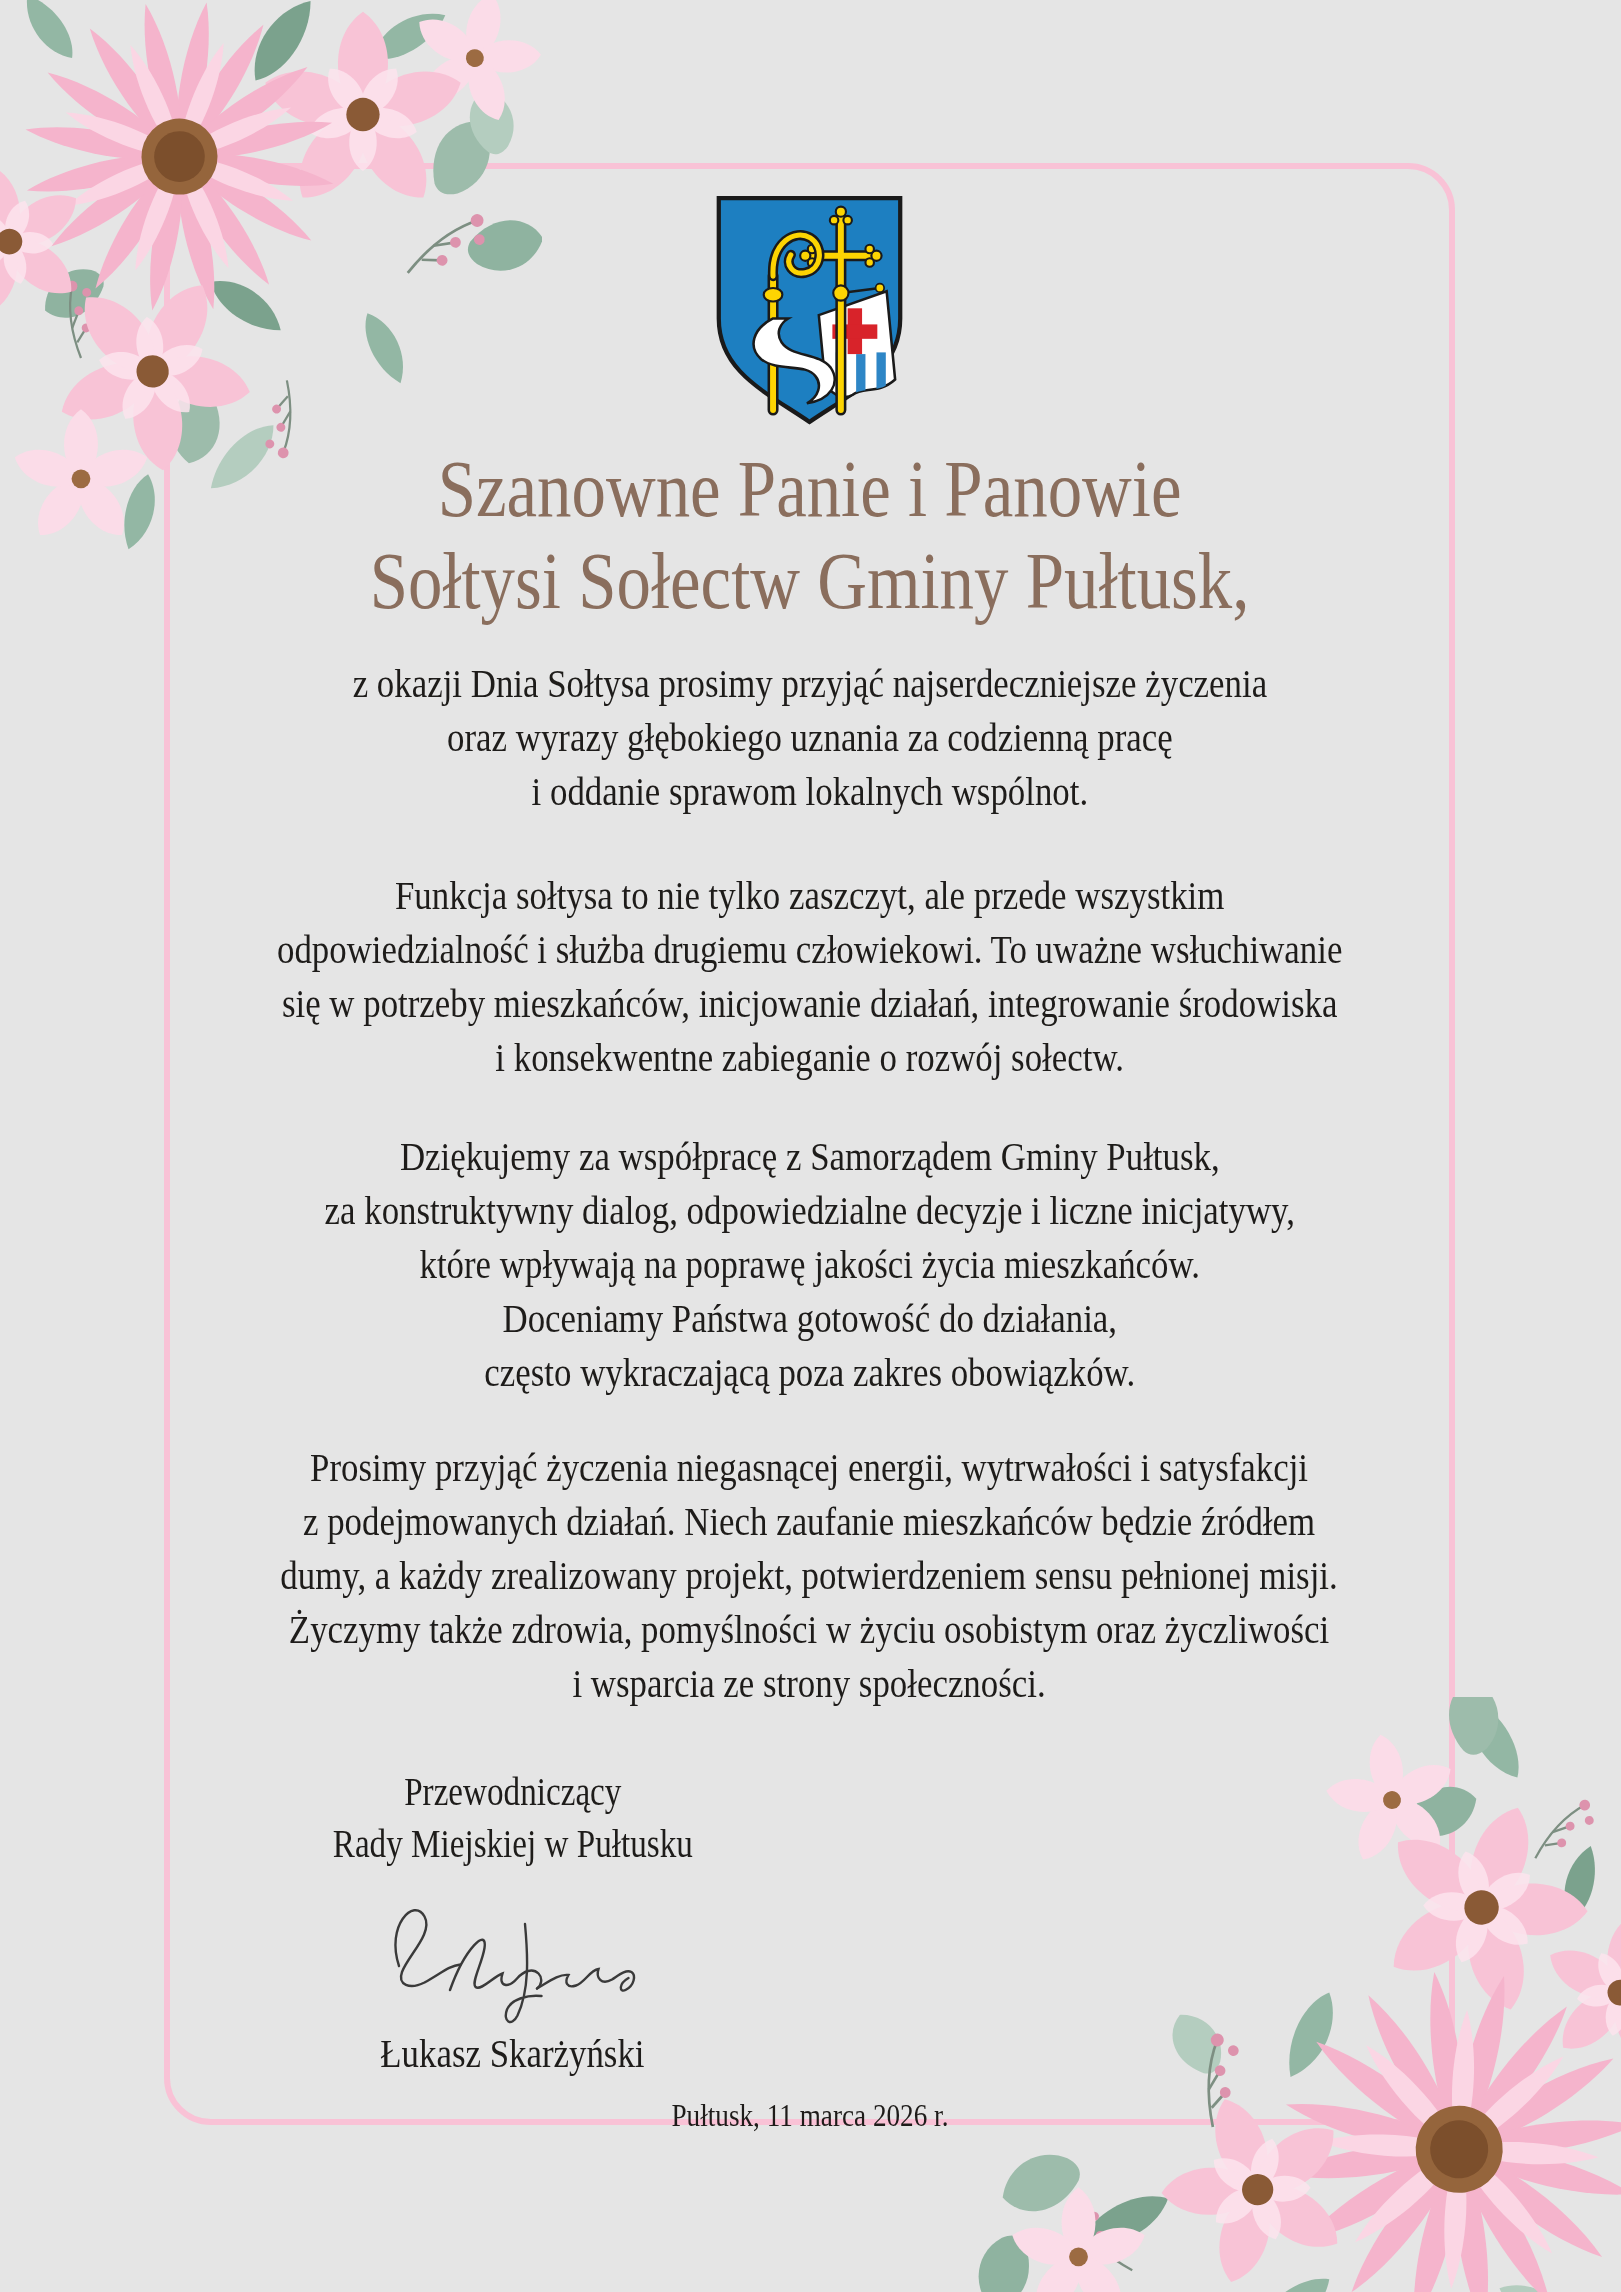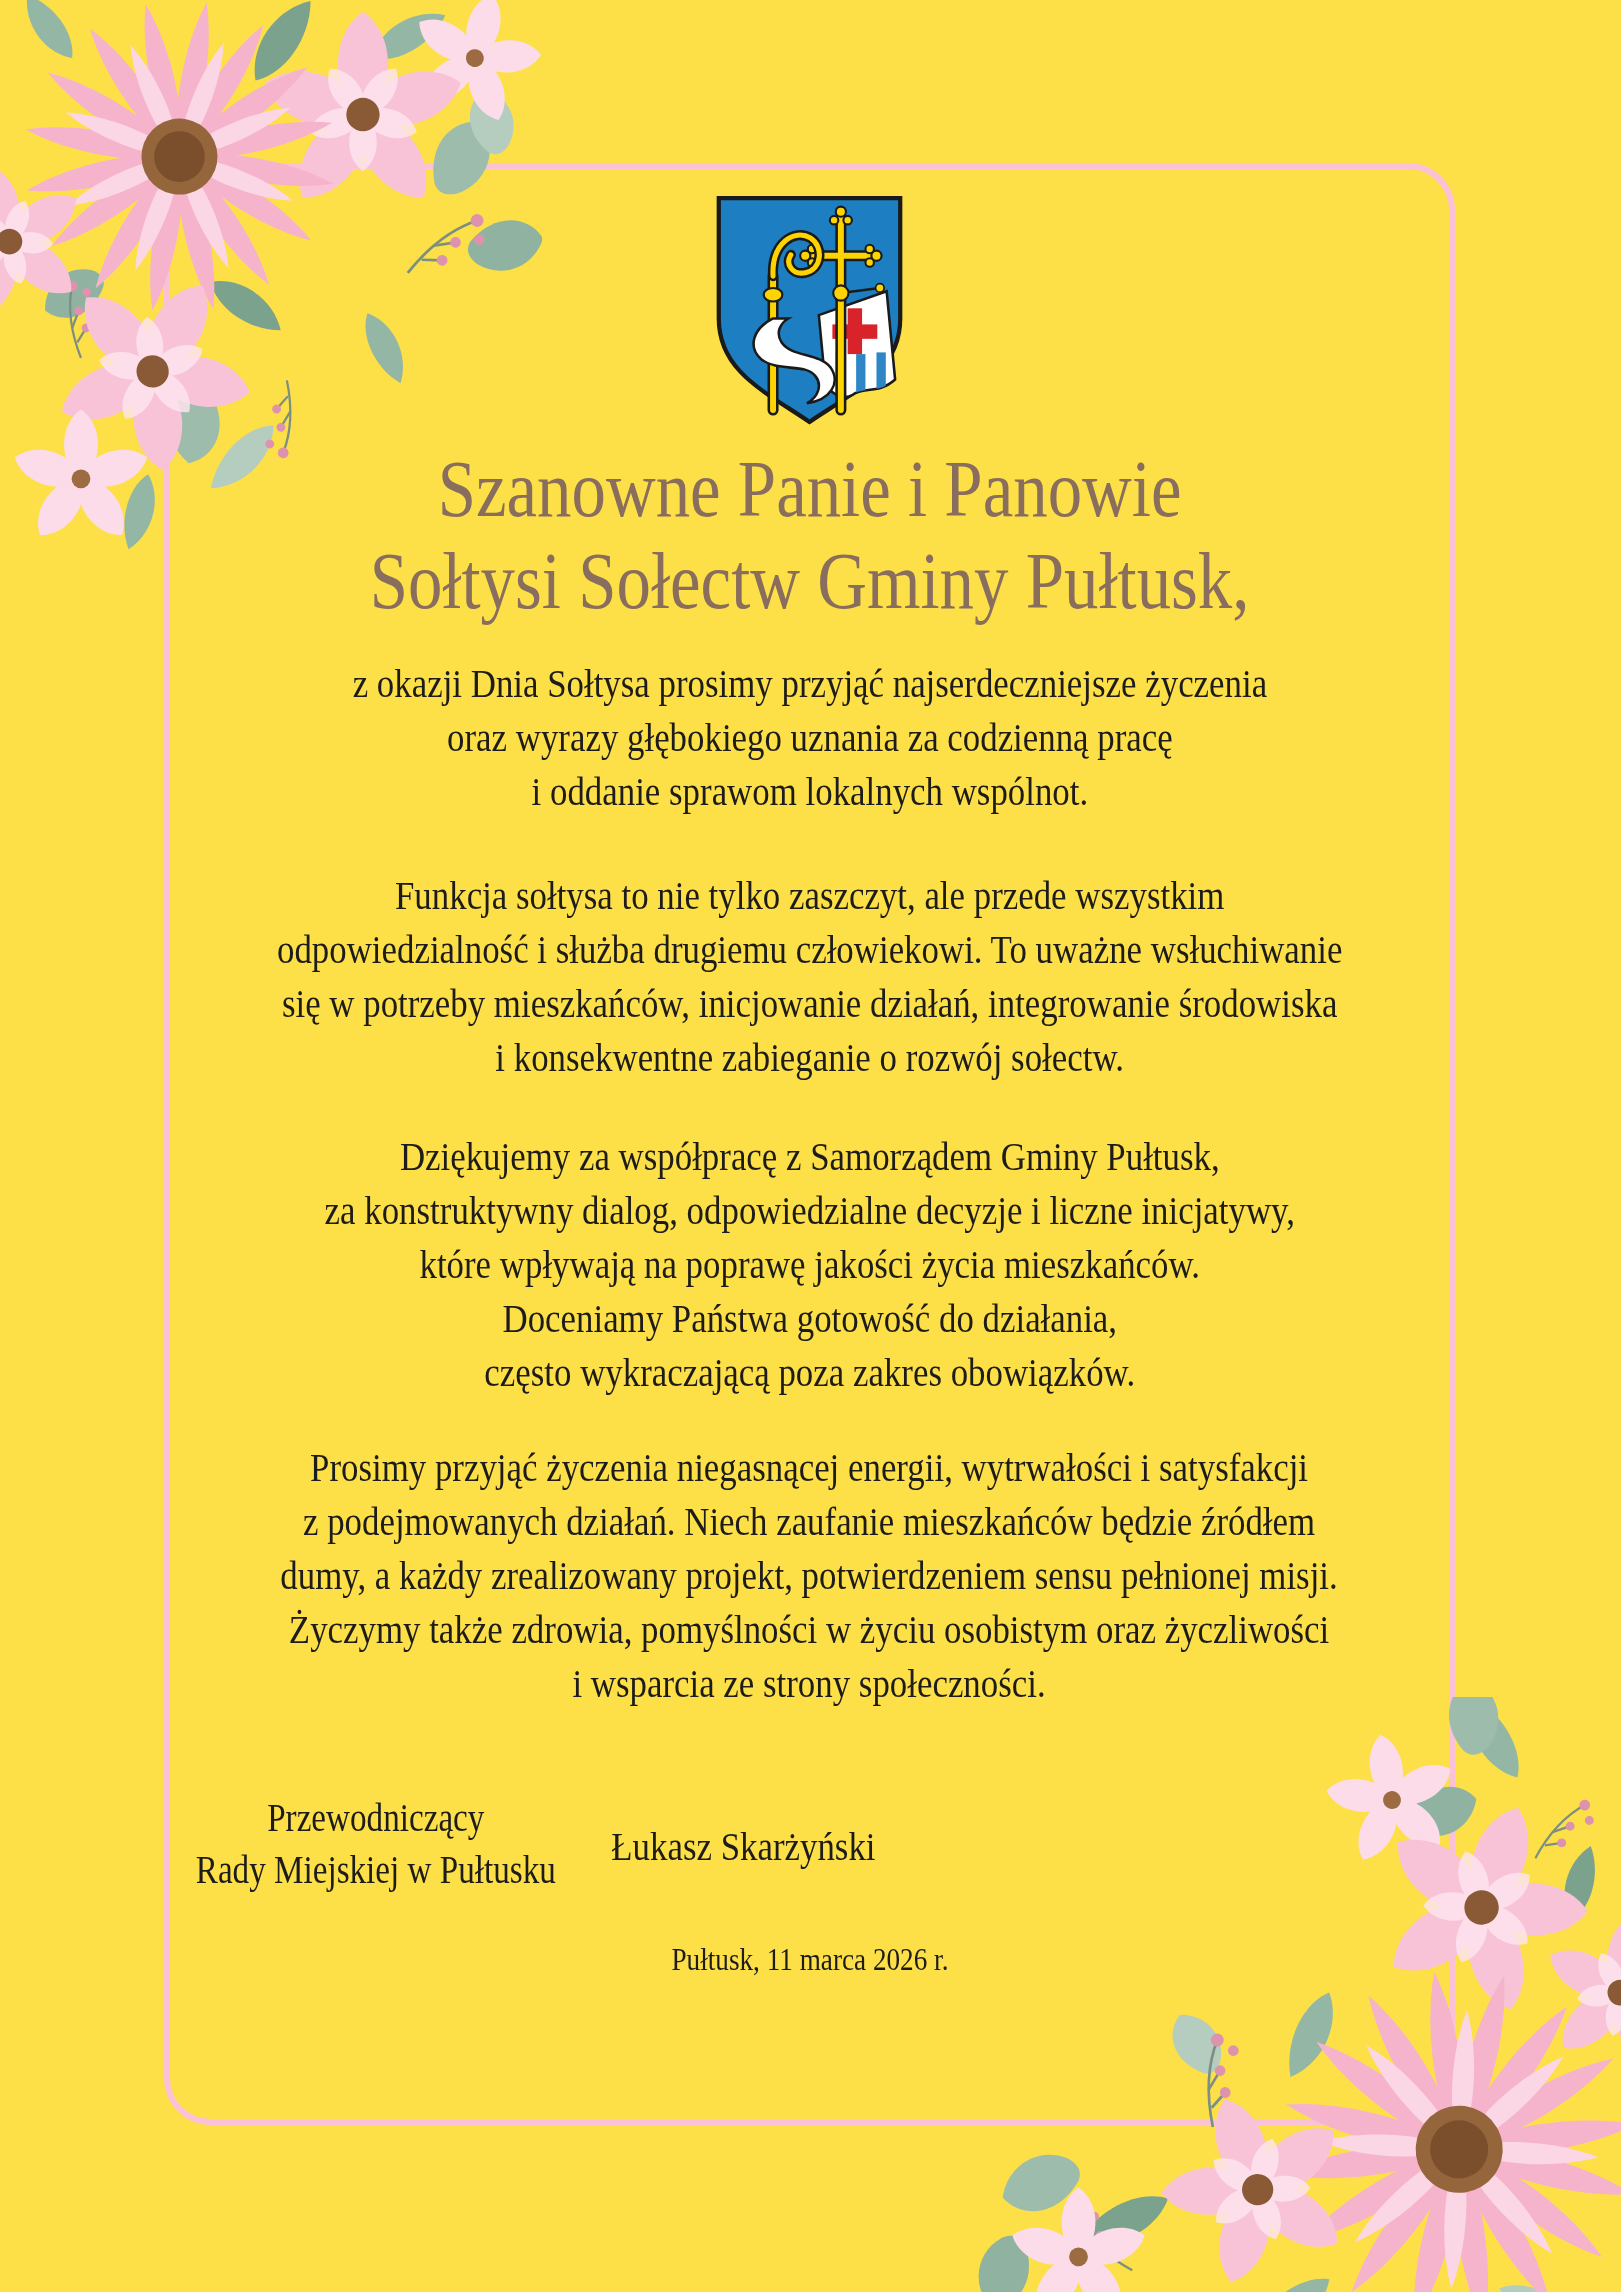--- a/index.html
+++ b/index.html
@@ -5,7 +5,7 @@
   html,body{margin:0;padding:0;}
   body{width:1621px;height:2293px;background:#ffffff;overflow:hidden;
        font-family:"Liberation Serif","DejaVu Serif",serif;}
-  .page{position:relative;width:1621px;height:2293px;background:#fde047;}
+  .page{position:relative;width:1621px;height:2293px;background:#e5e5e5;}
 
   .frame{position:absolute;left:164px;top:163px;width:1279px;height:1950px;
          border:6.3px solid #f9c2d6;border-radius:47px;z-index:1;}

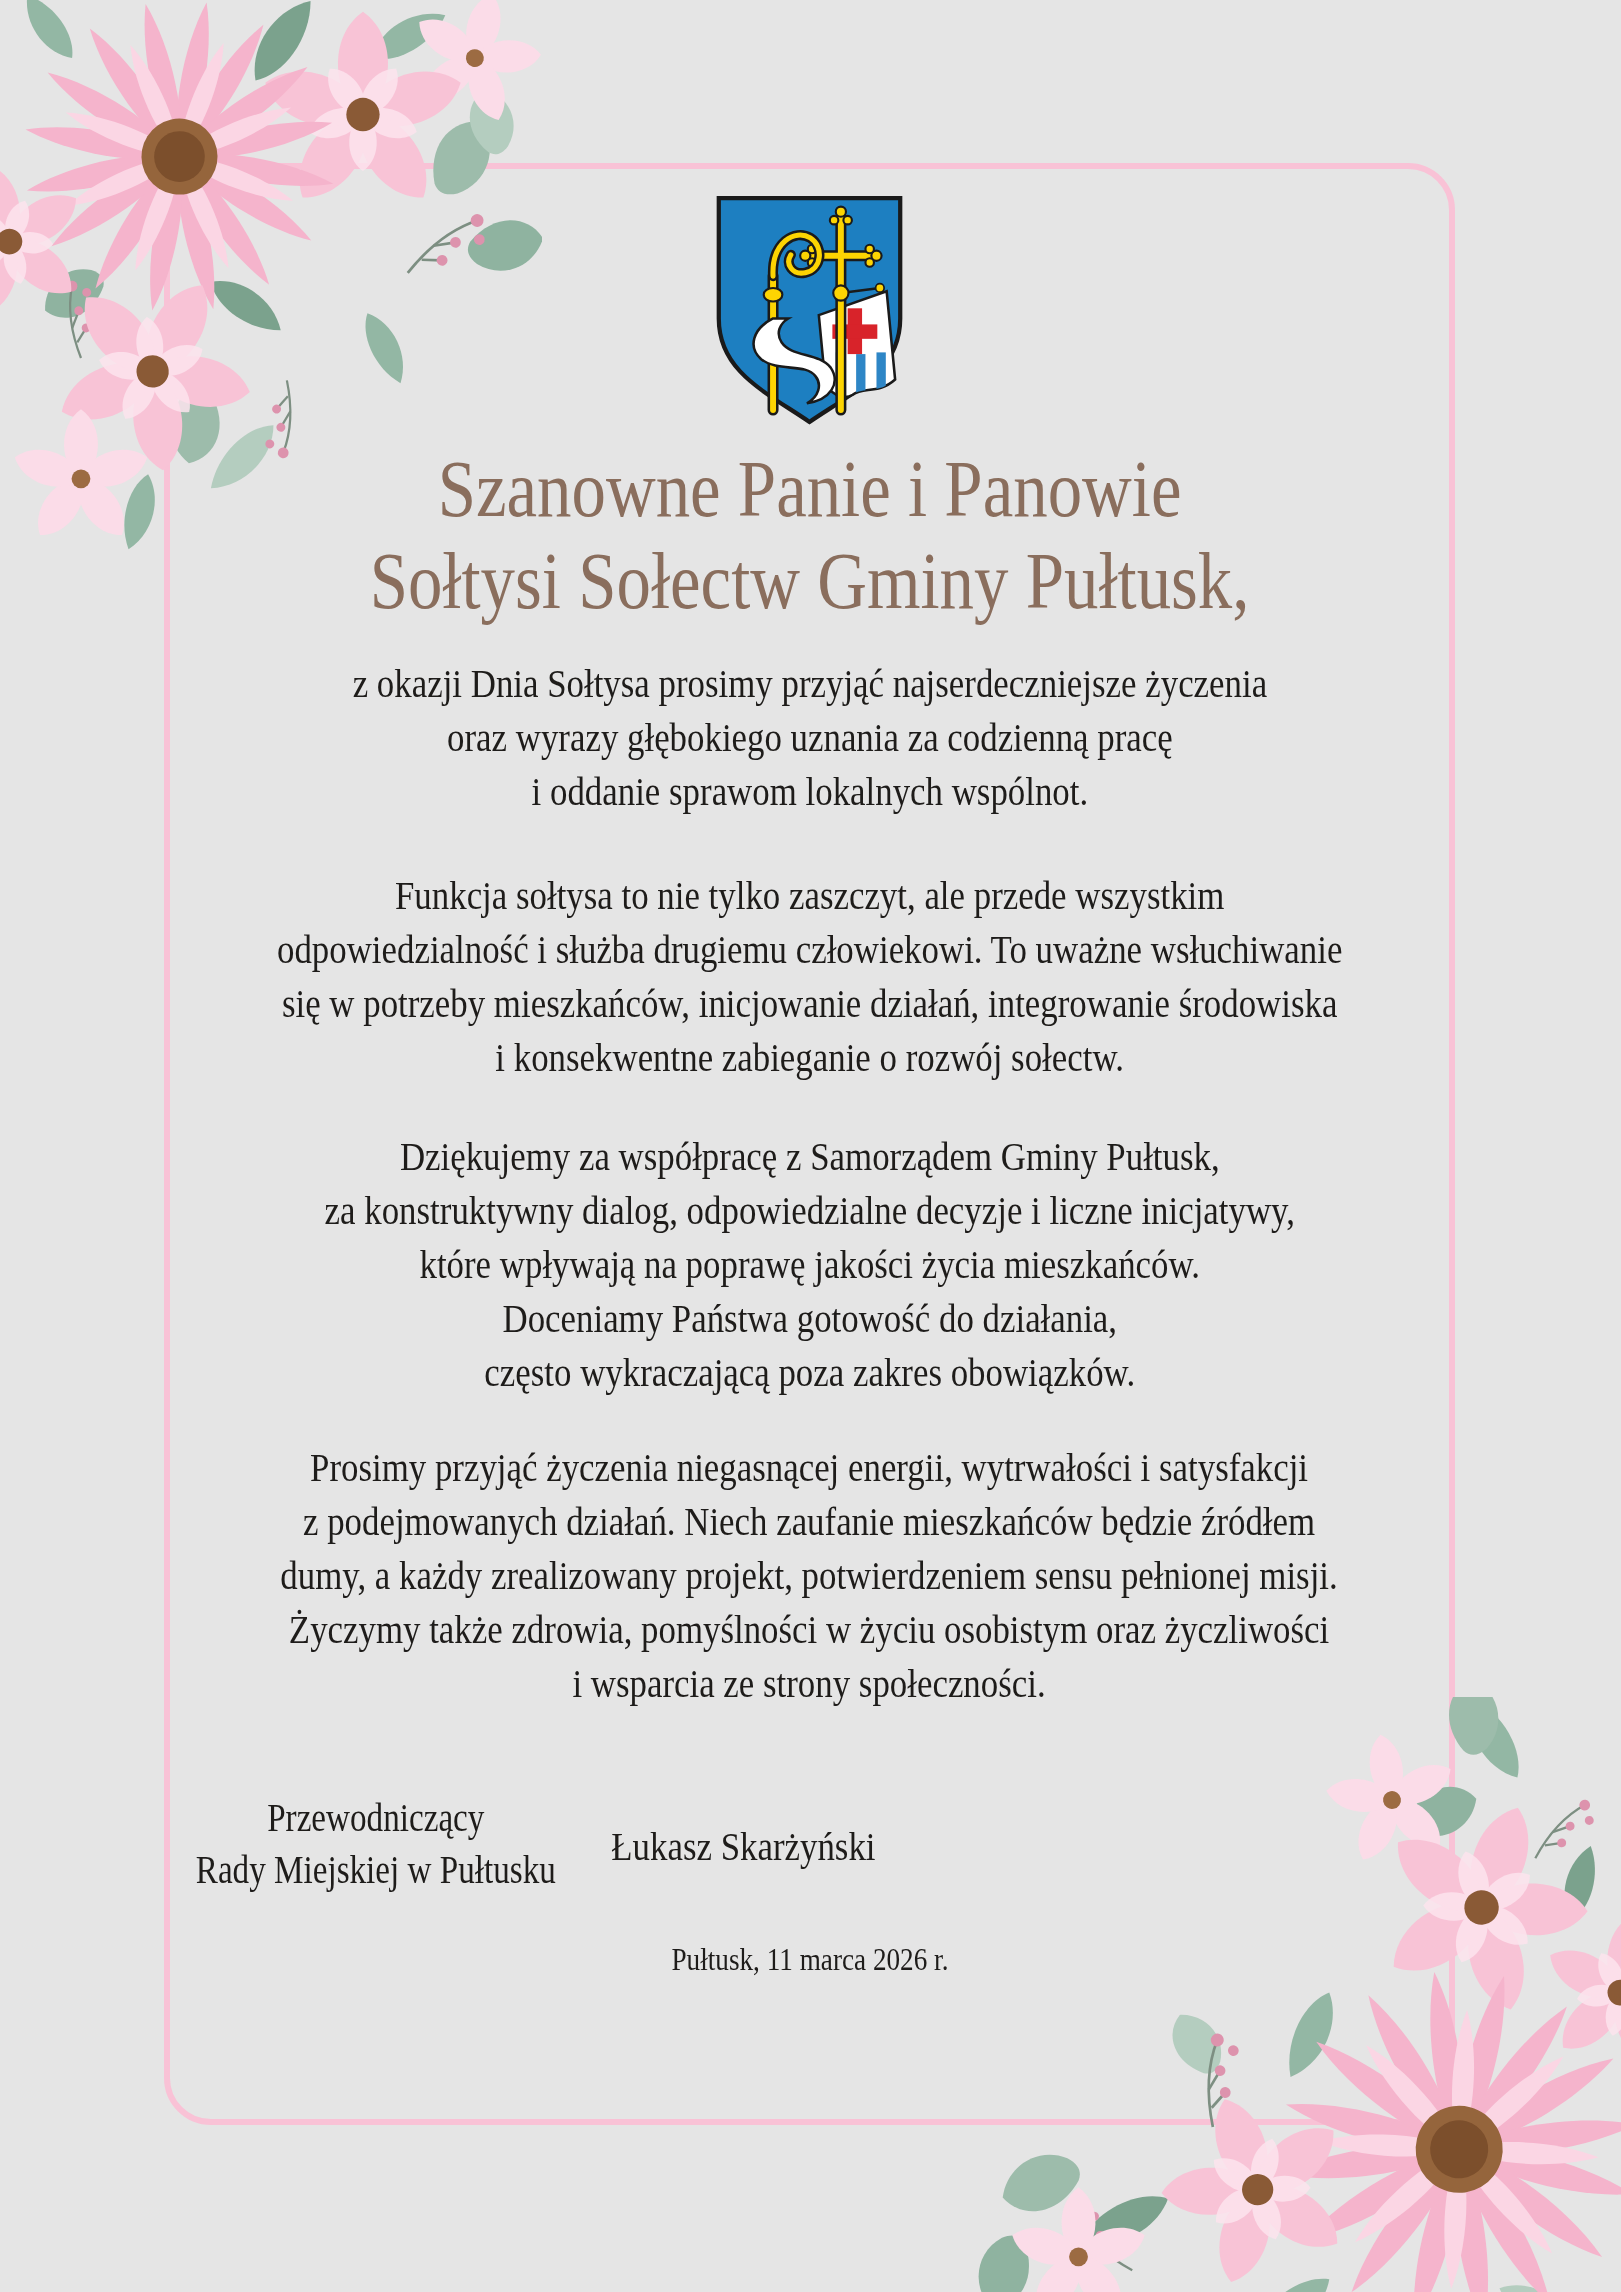--- a/index.html
+++ b/index.html
@@ -27,7 +27,7 @@
   .p4{margin-top:41px;}
 
   .sig-row{margin-top:56px;width:100%;display:flex;}
-  .sig-col{display:flex;flex-direction:row;align-items:center;}
+  .sig-col{display:flex;flex-direction:column;align-items:center;}
   .sig-col.left{width:54%;}
   .sig-col.right{width:35.2%;}
   .role{text-align:center;color:#1e1c1a;font-size:39px;line-height:52px;white-space:nowrap;}

